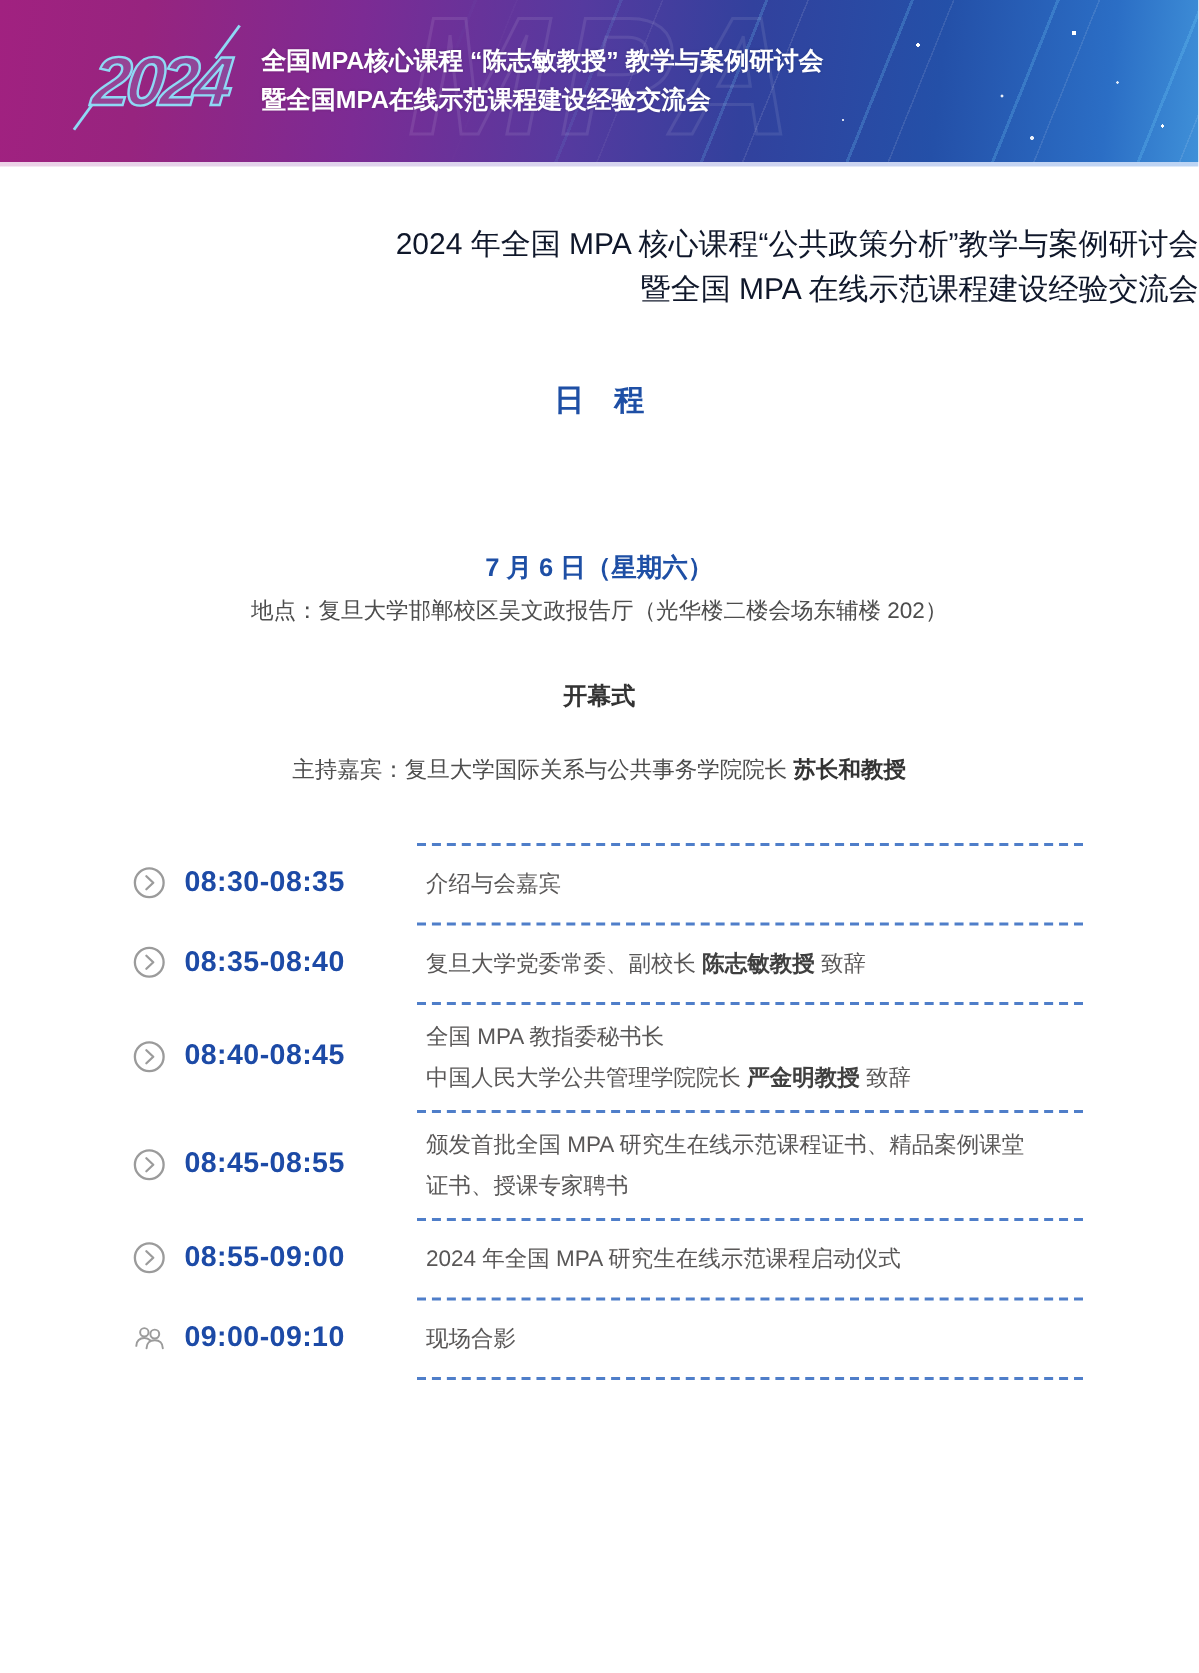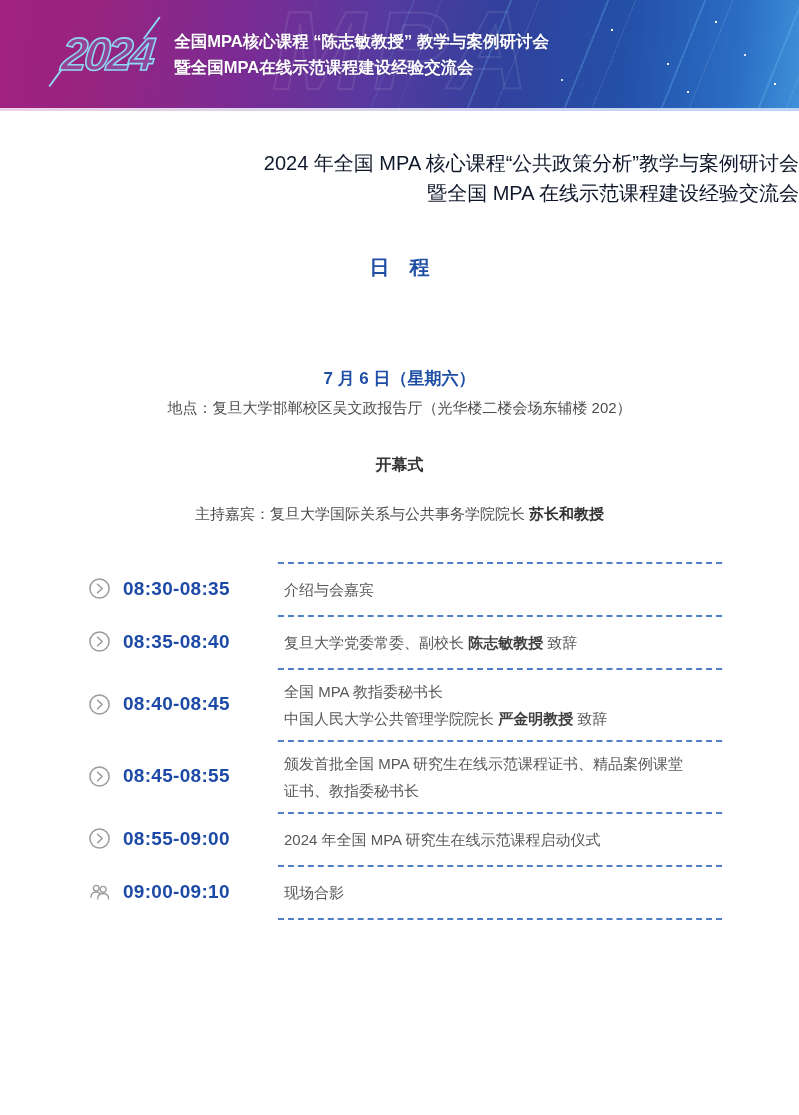--- a/index.html
+++ b/index.html
@@ -231,7 +231,7 @@
       </div>
       <div class="sched-content two-line">
         <div class="sched-line"><span>颁发首批全国 MPA 研究生在线示范课程证书、精品案例课堂</span></div>
-        <div class="sched-line"><span>证书、教指委秘书长</span></div>
+        <div class="sched-line"><span>证书、授课专家聘书</span></div>
       </div>
     </div>
     <div class="sched-row">

